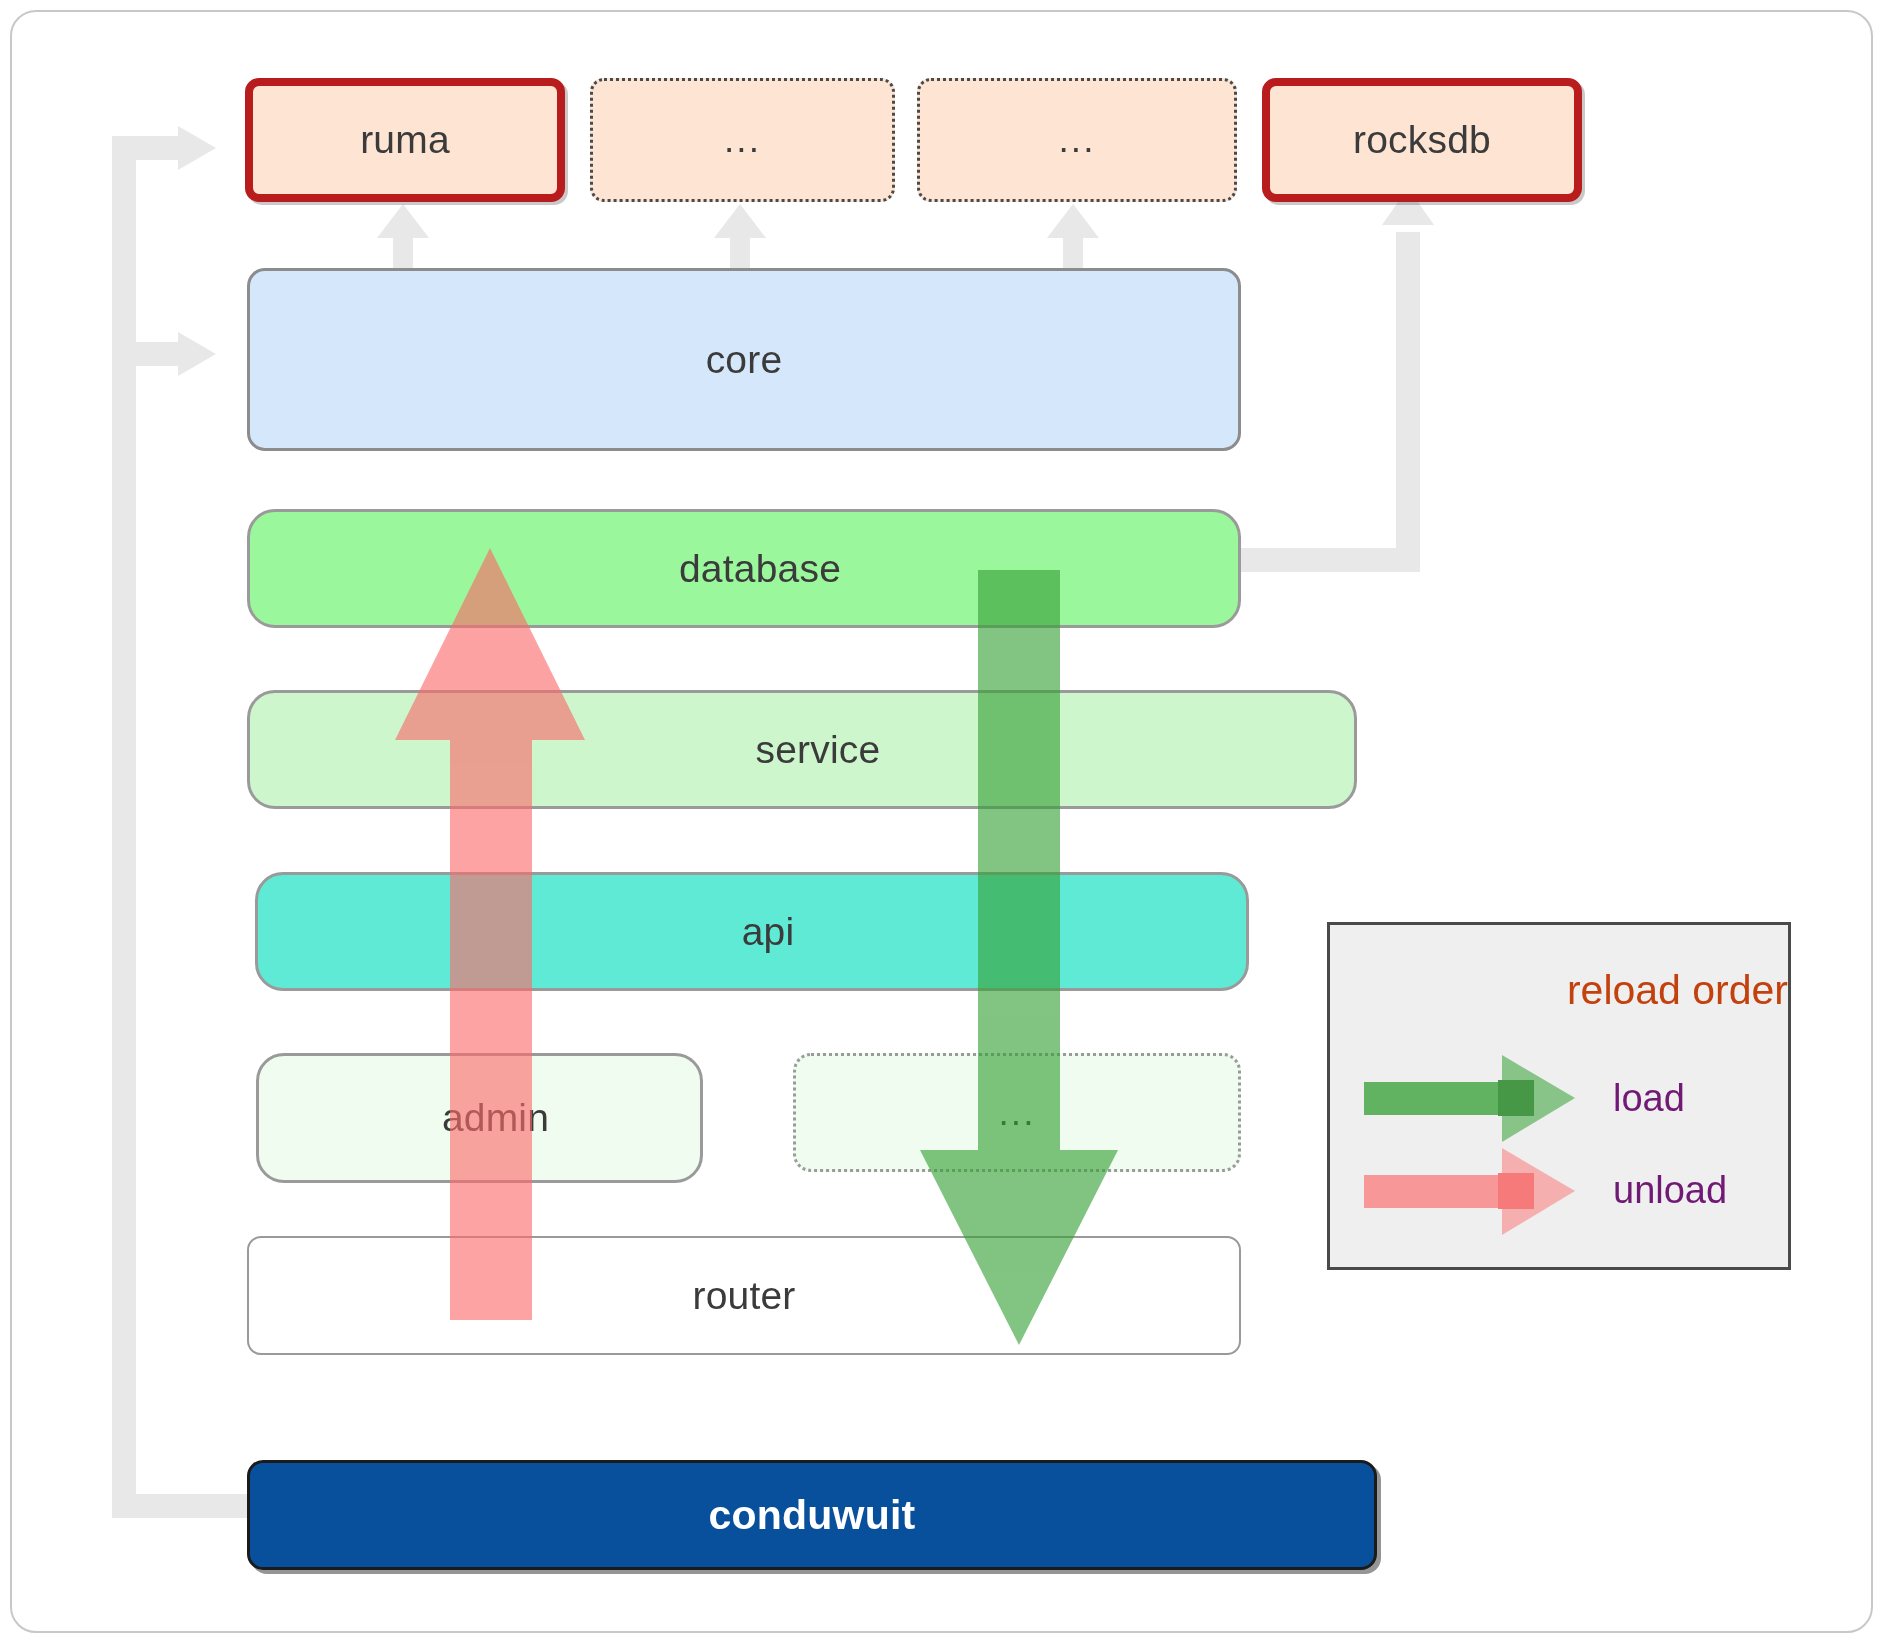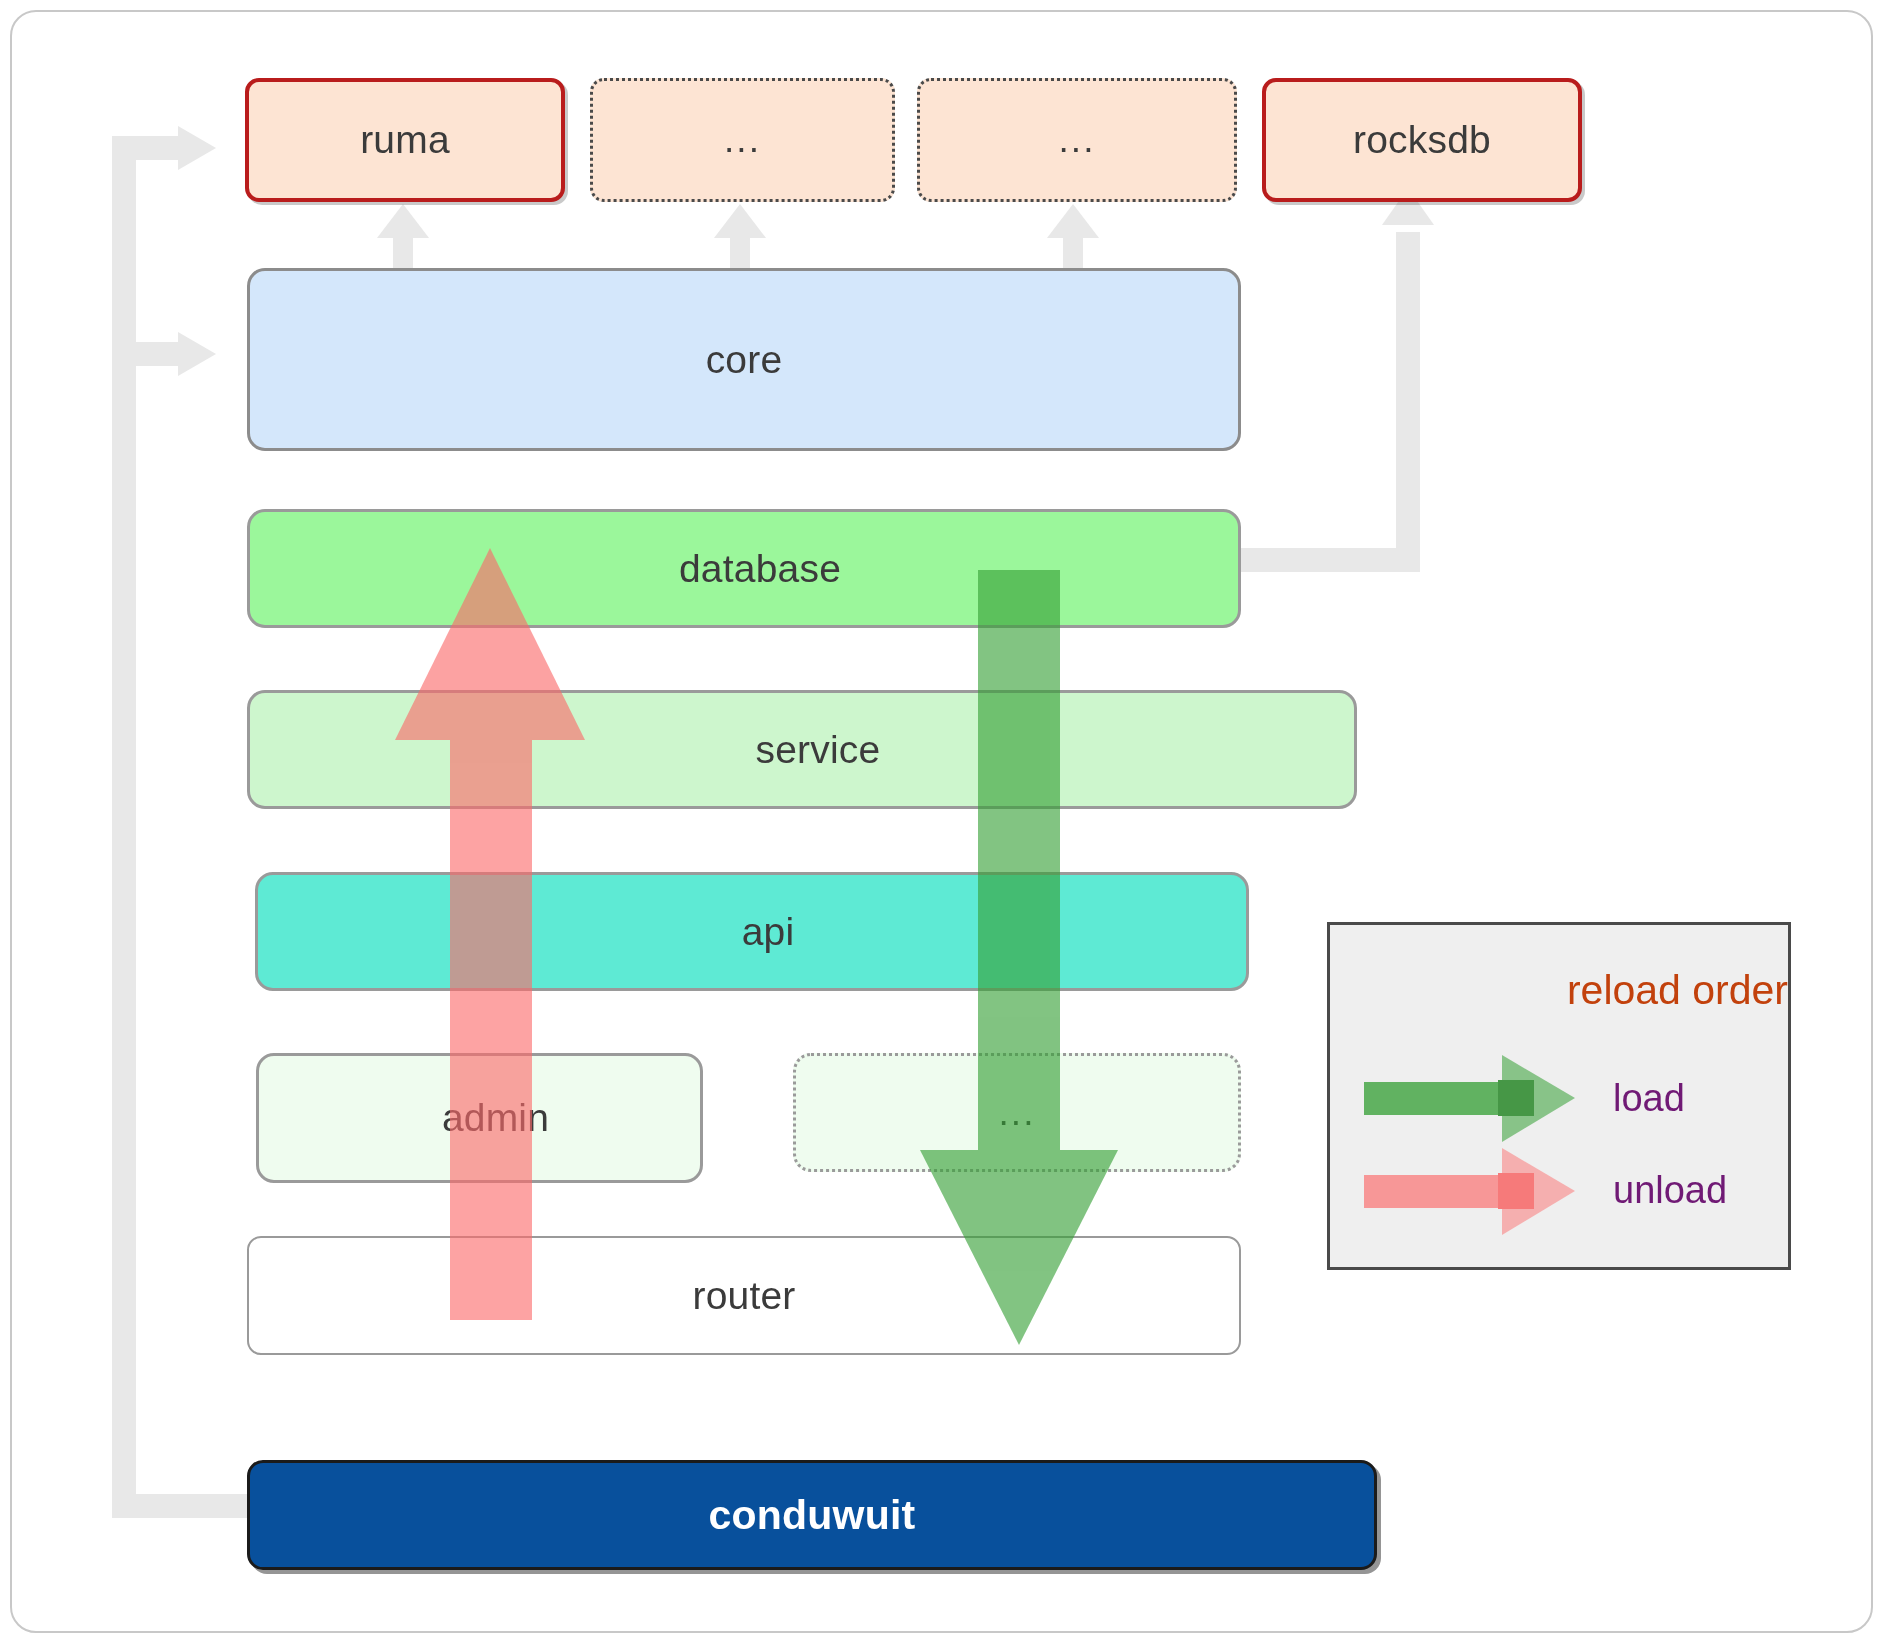--- a/index.html
+++ b/index.html
@@ -46,7 +46,7 @@
 
   .ext {
     background: #fde4d3;
-    border: 4px solid #b91c1c;
+    border: 8px solid #b91c1c;
     box-shadow: 3px 3px 0 rgba(60,60,60,.28);
   }
   .ext-dotted {

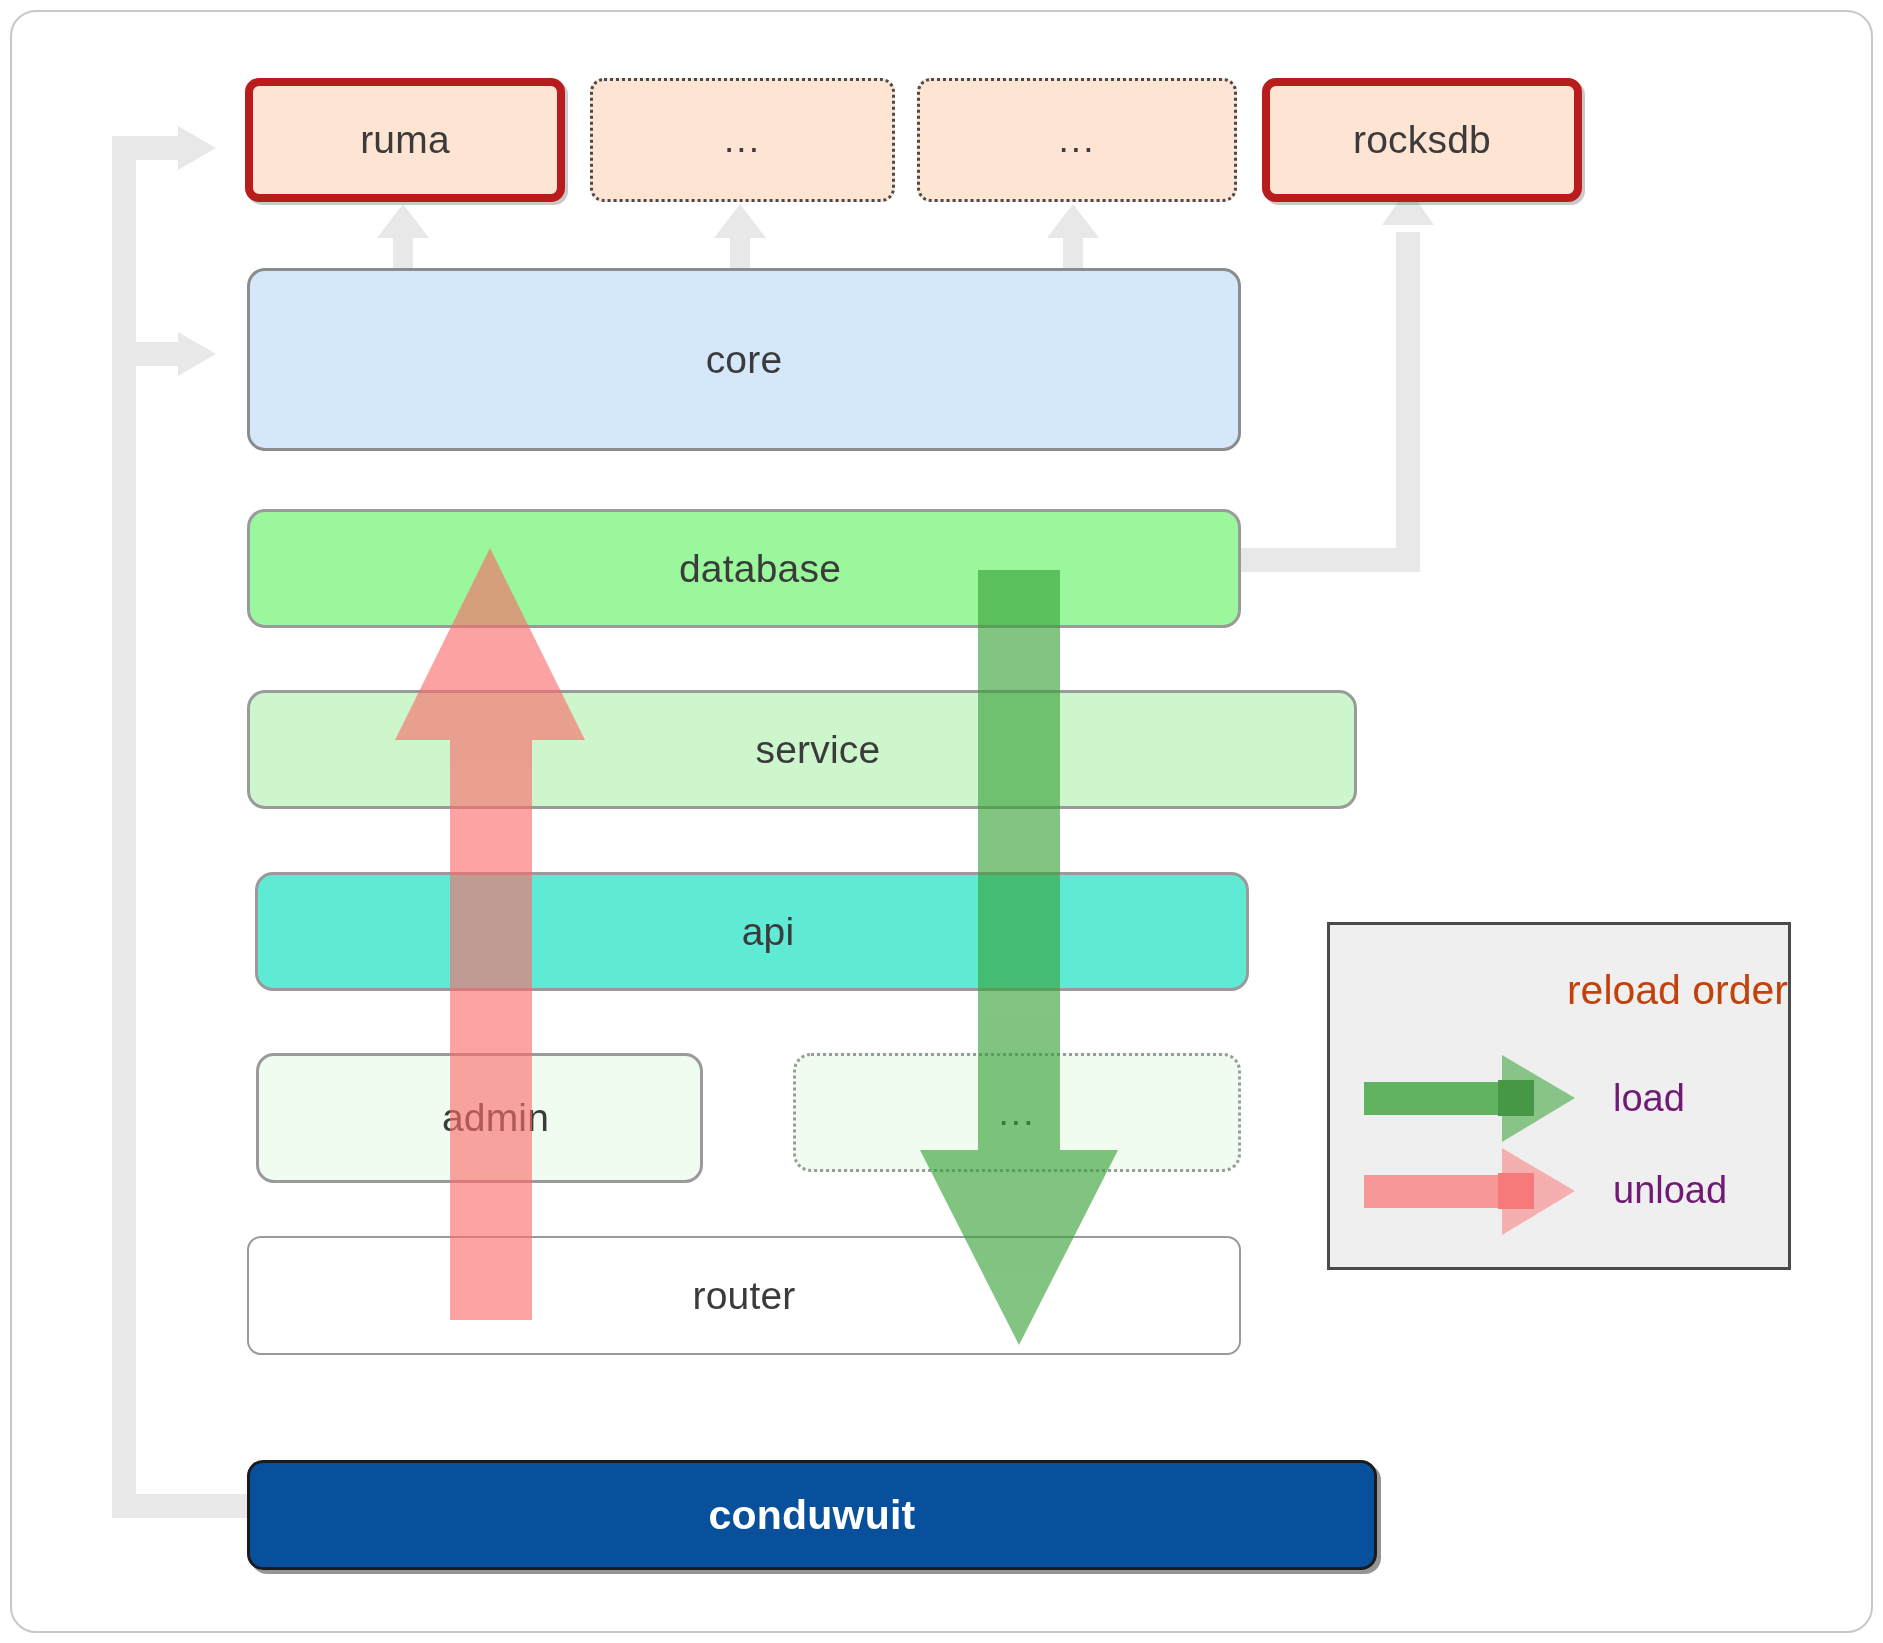--- a/index.html
+++ b/index.html
@@ -60,7 +60,7 @@
   }
   .lane {
     border: 3px solid #9a9a9a;
-    border-radius: 18px;
+    border-radius: 28px;
     padding-left: 32px;
   }
   .lane-db   { background: #9bf79b; }

